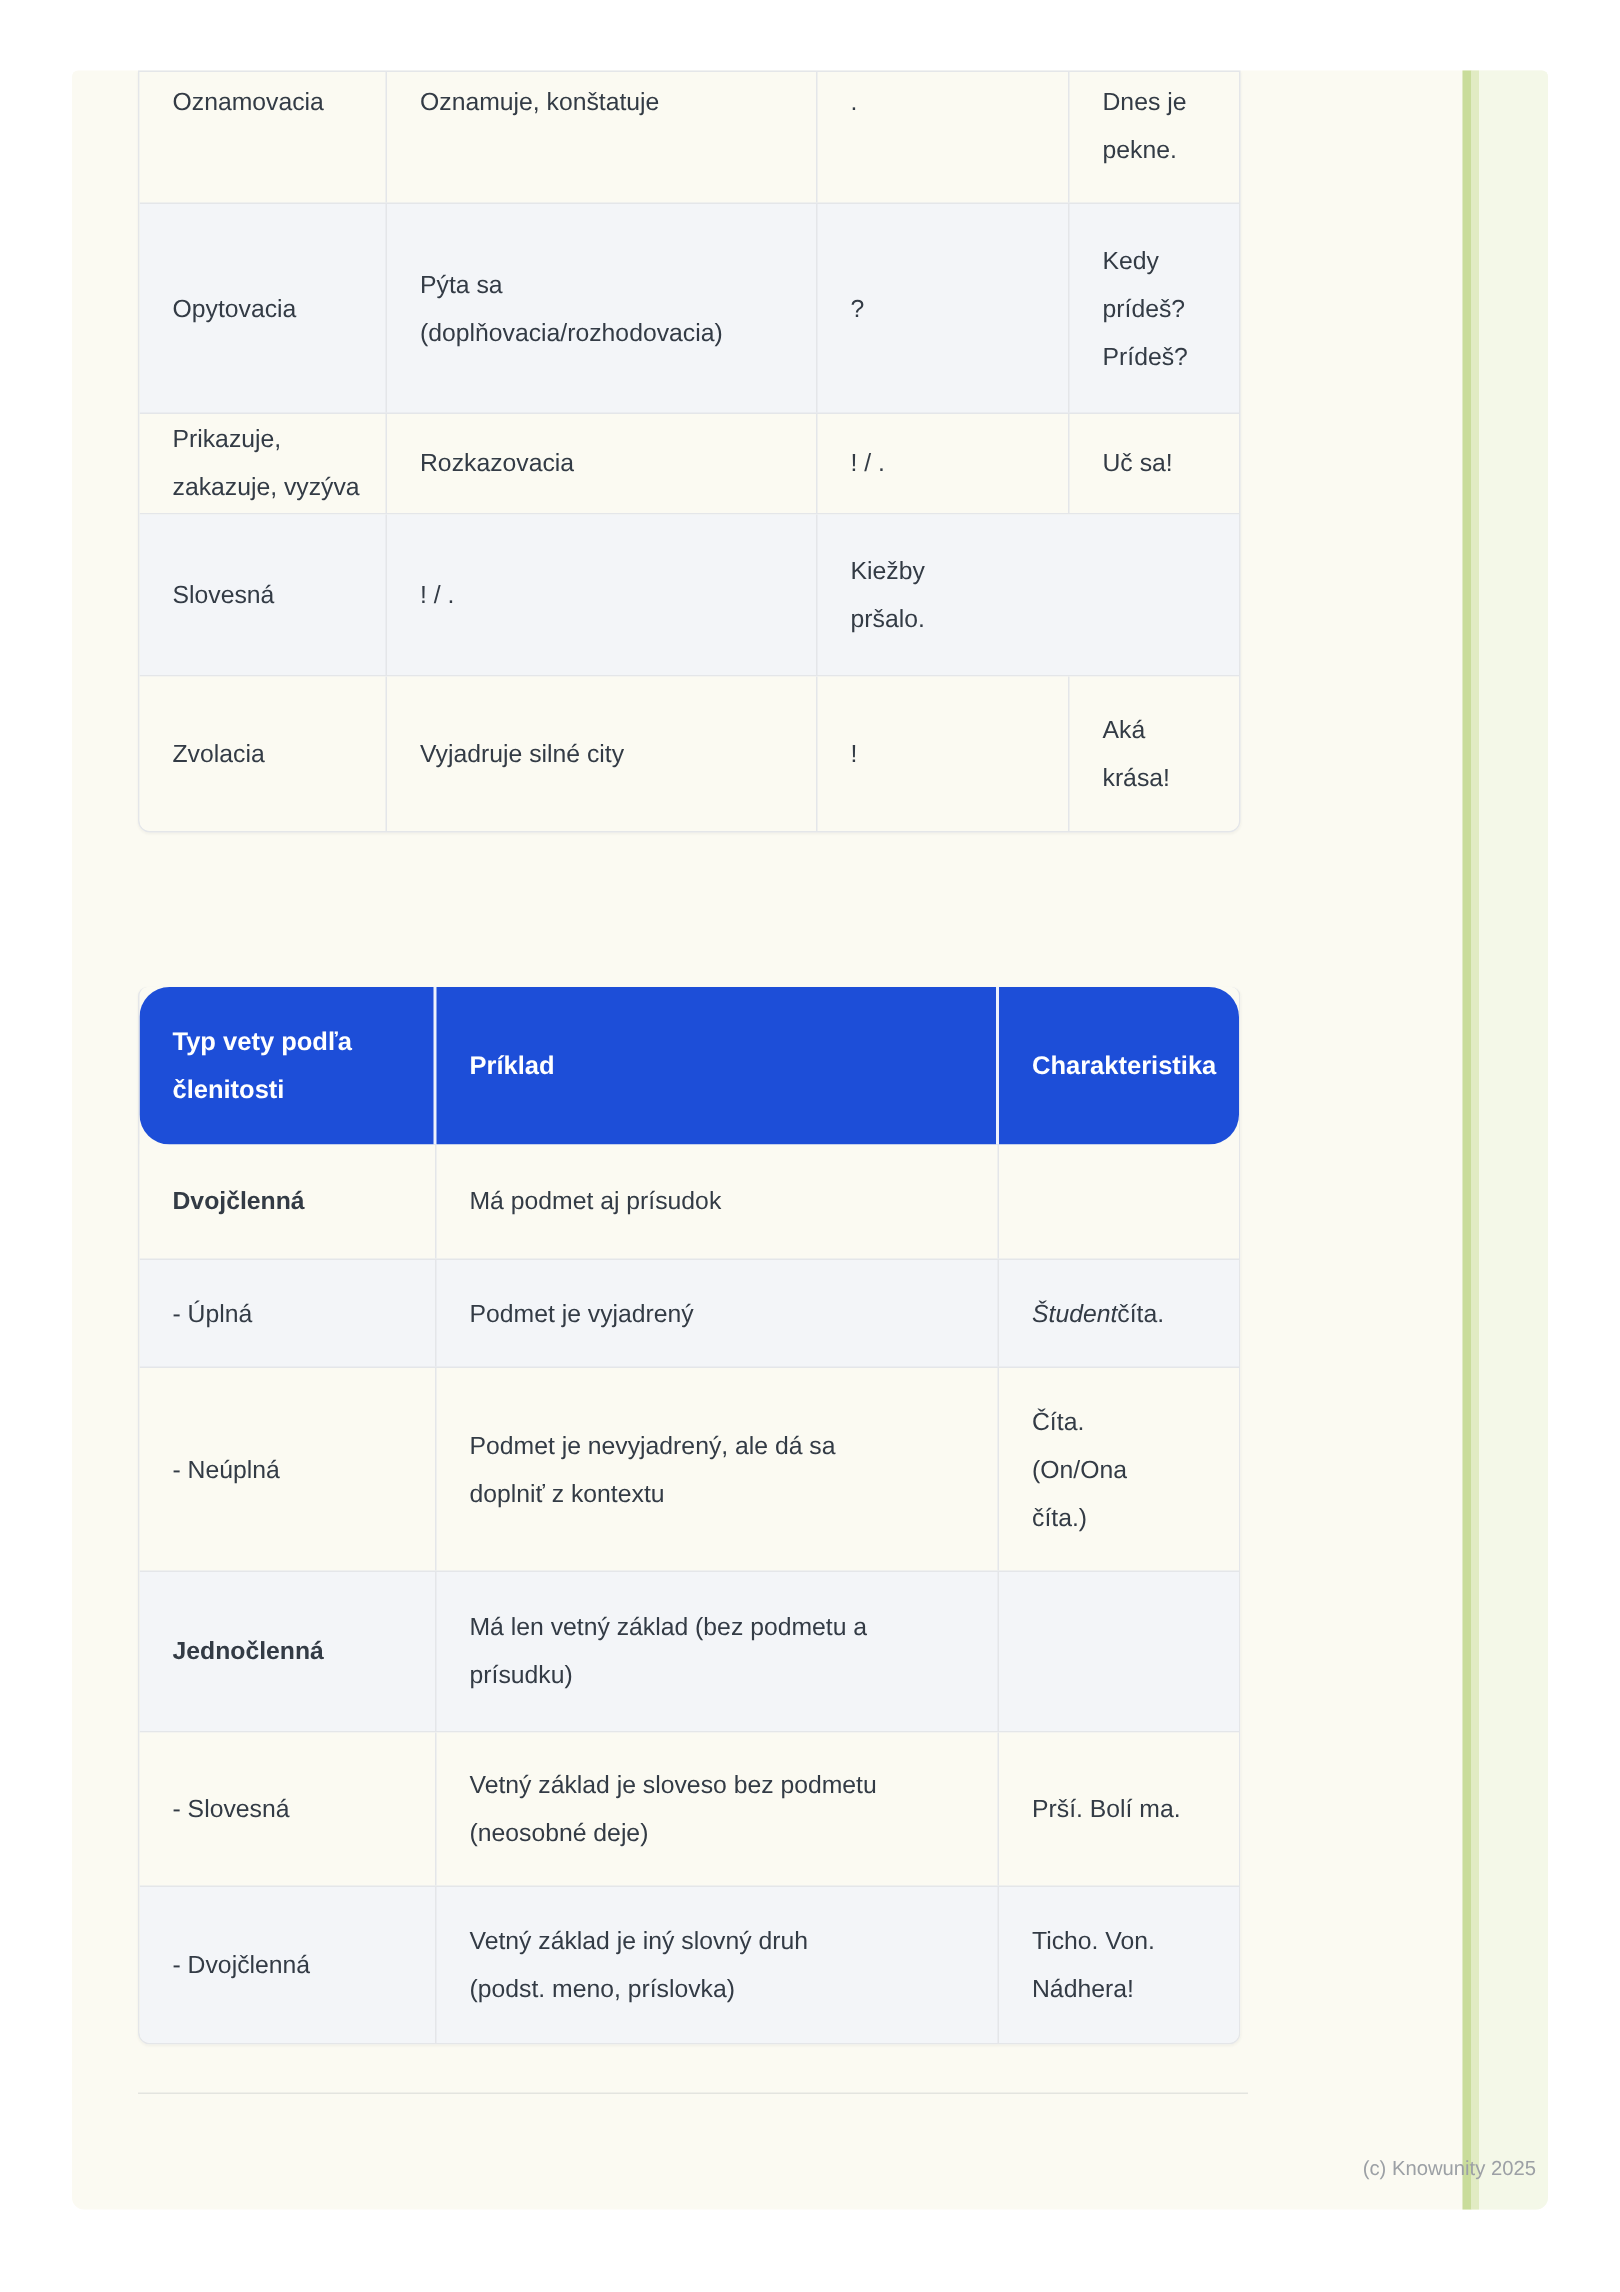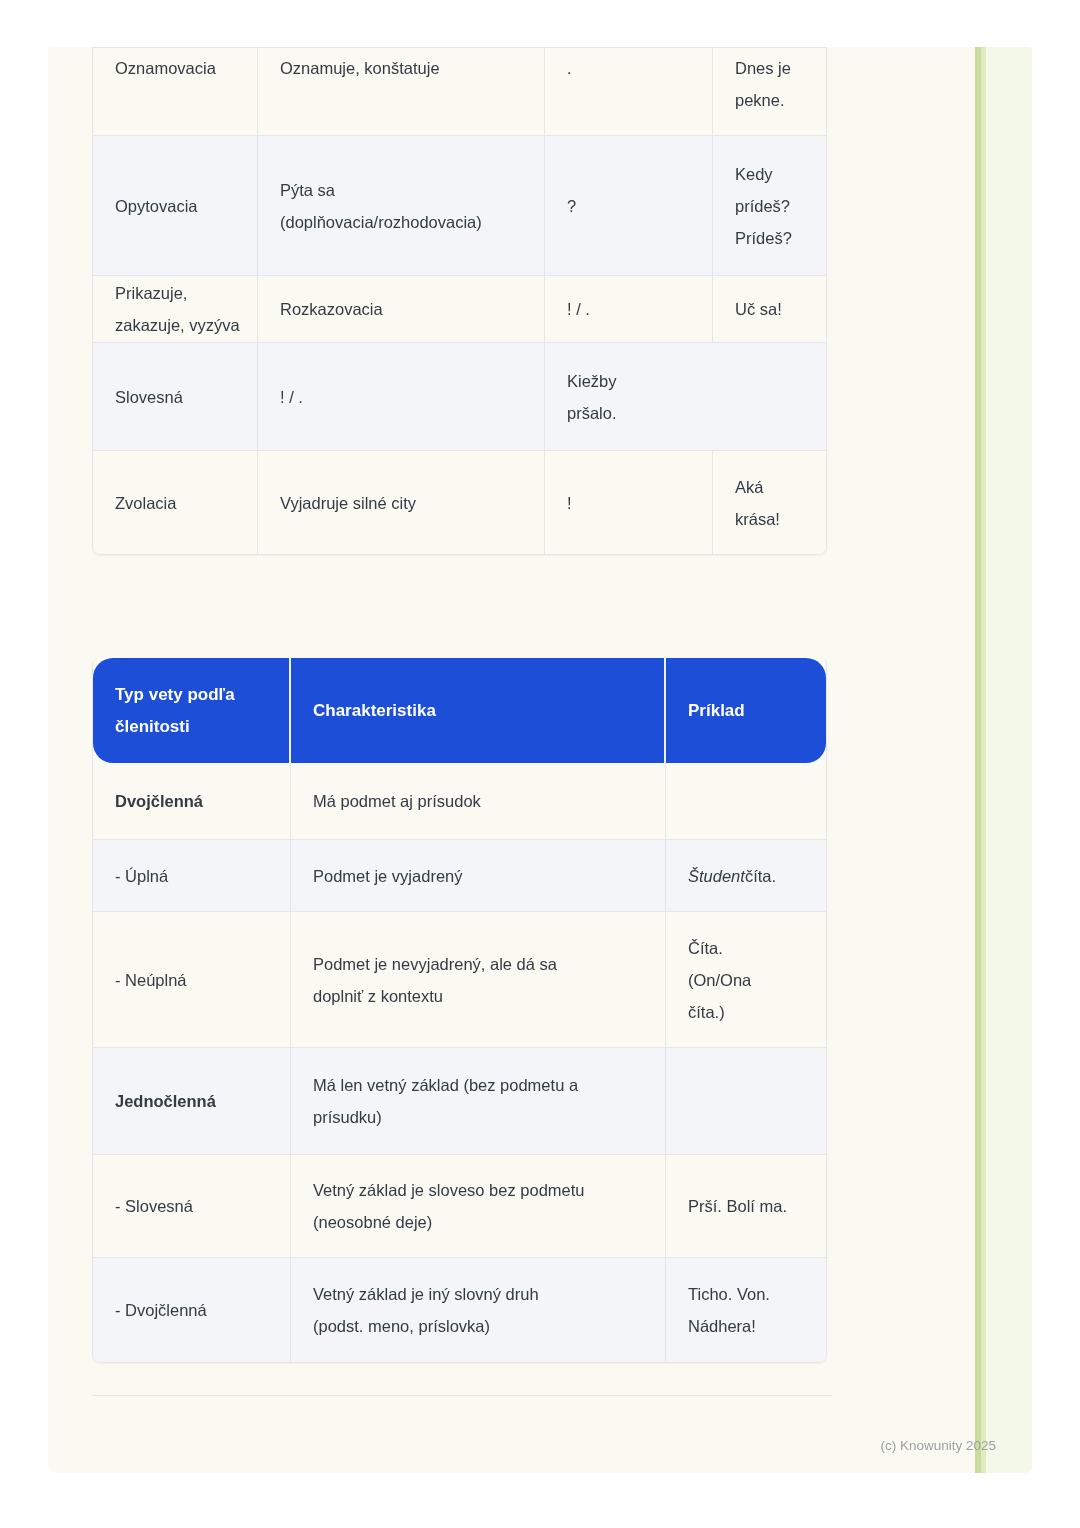--- a/index.html
+++ b/index.html
@@ -225,10 +225,10 @@
 členitosti</span>
           </div>
         <div class="cell">
+            <span>Príklad</span>
+          </div>
+        <div class="cell">
             <span>Charakteristika</span>
-          </div>
-        <div class="cell">
-            <span>Príklad</span>
           </div>
       </div>
       <div class="row bg-cream">

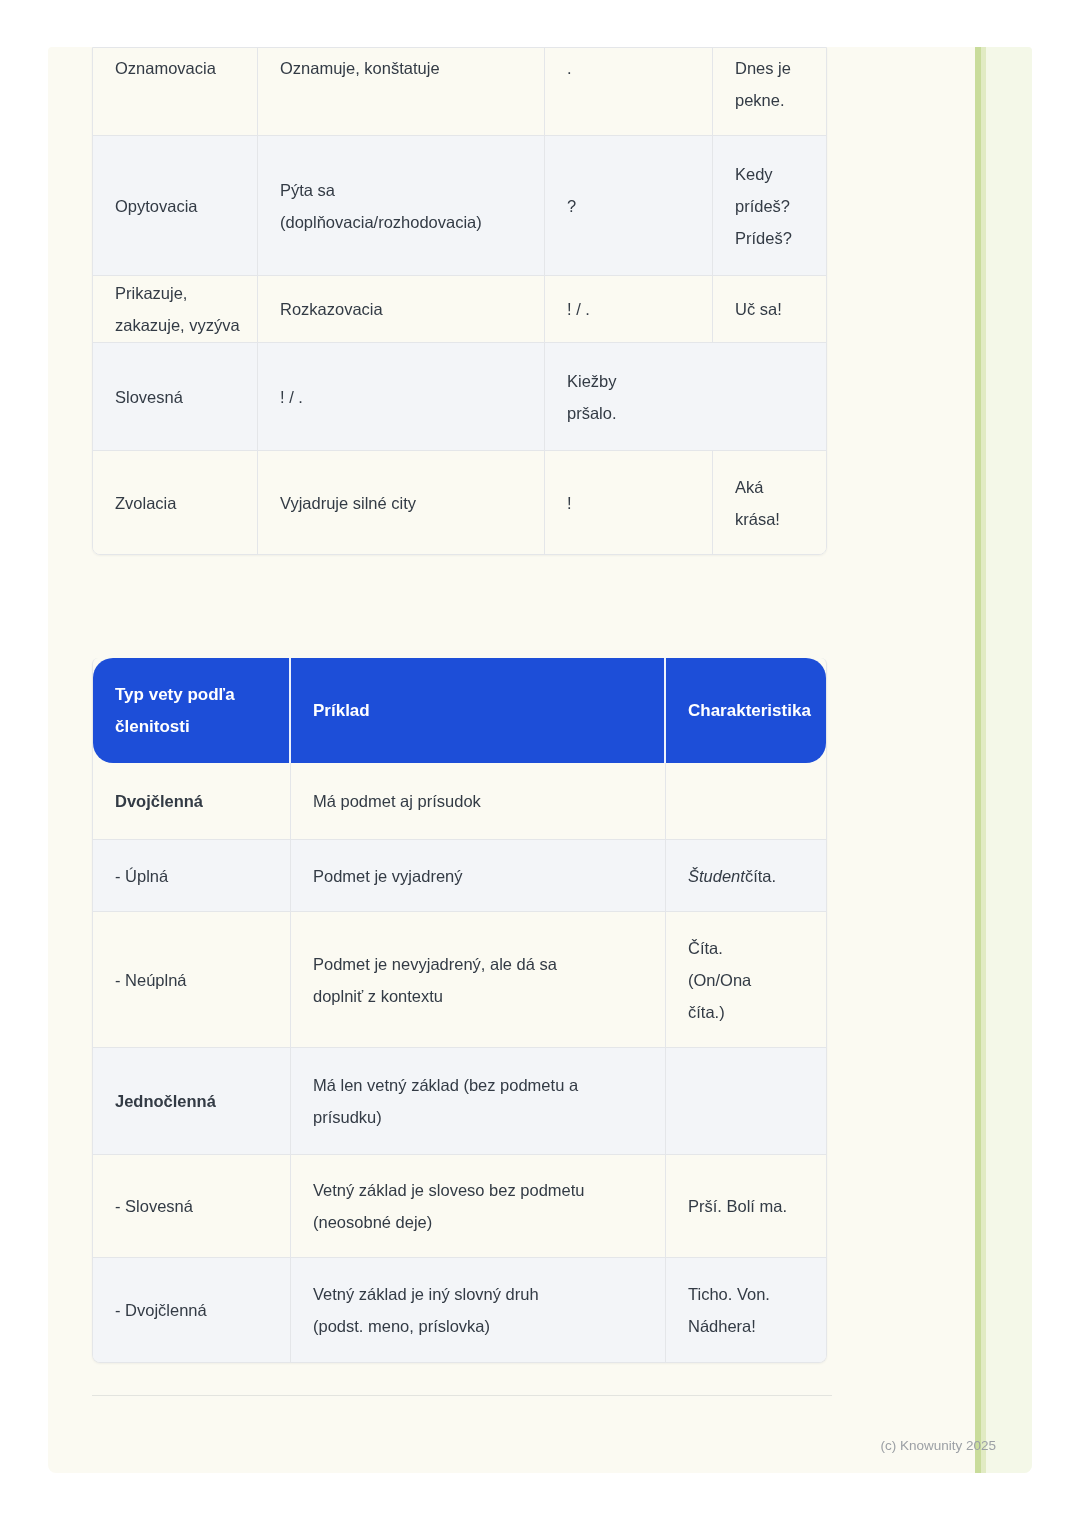--- a/index.html
+++ b/index.html
@@ -124,7 +124,7 @@
   .footer-note {
     position: absolute;
     top: 1438px;
-    right: 84px;
+    right: 56px;
     color: #9ca0a5;
     font-size: 13.5px;
     z-index: 5;

